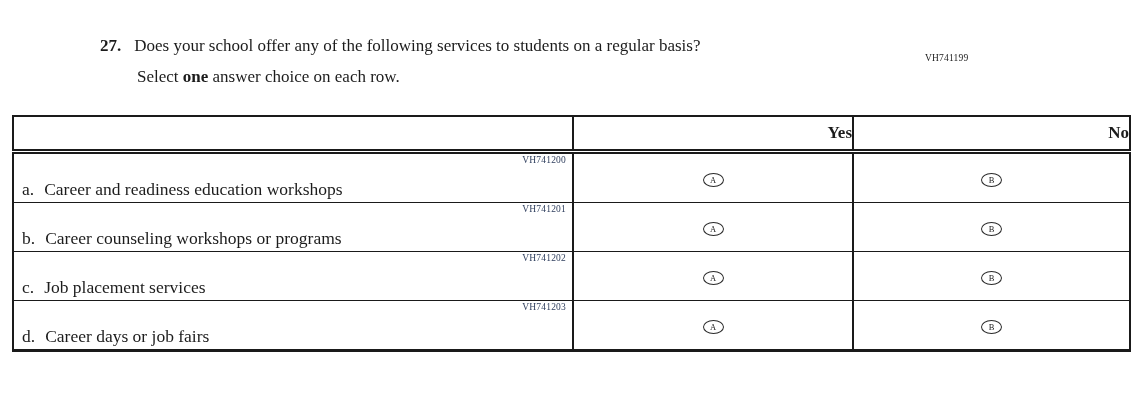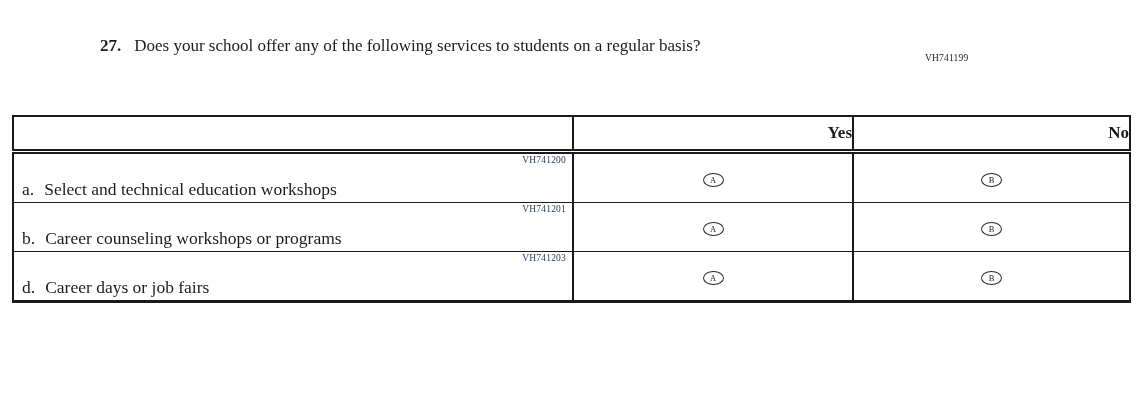--- a/index.html
+++ b/index.html
@@ -134,6 +134,7 @@
     <span class="q-number">27.</span>
     <span>Does your school offer any of the following services to students on a regular basis?</span>
   </div>
+  <div class="q-line2"><span>Select </span><span class="bold">one</span><span> answer choice on each row.</span></div>
 </div>
 
 <div class="form-code-top">VH741199</div>

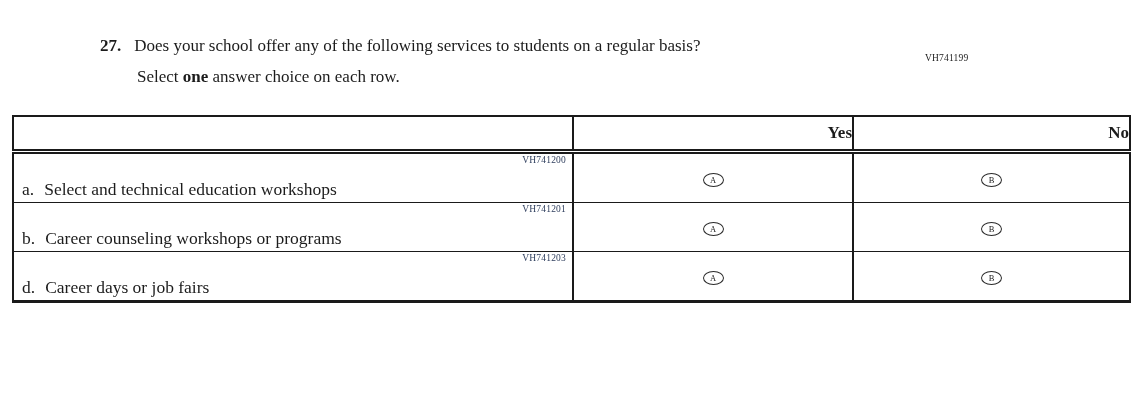--- a/index.html
+++ b/index.html
@@ -157,7 +157,7 @@
       <td>
         <div class="item-cell">
           <span class="row-code">VH741200</span>
-          <span class="row-label"><span class="row-letter">a.</span><span>Select and technical education workshops</span></span>
+          <span class="row-label"><span class="row-letter">a.</span><span>Career and readiness education workshops</span></span>
         </div>
       </td>
       <td class="bubble-cell"><span class="bubble">A</span></td>

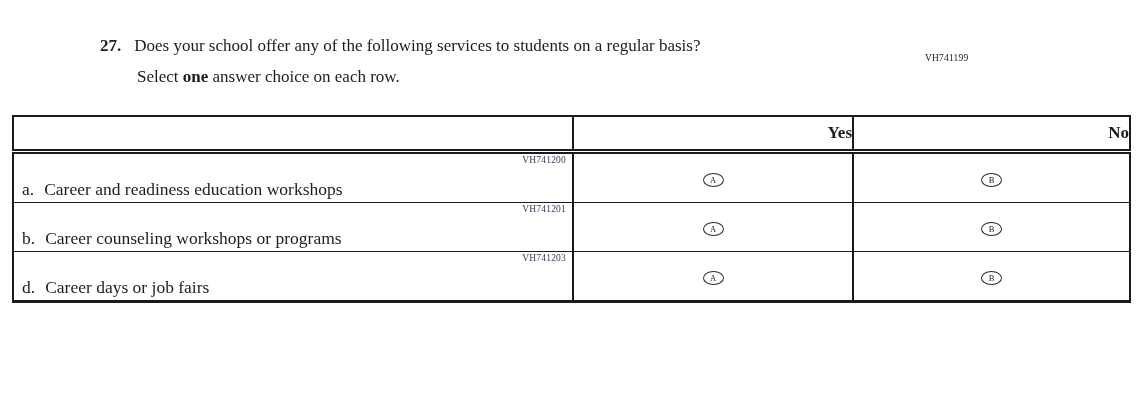--- a/index.html
+++ b/index.html
@@ -176,6 +176,16 @@
     <tr>
       <td>
         <div class="item-cell">
+          <span class="row-code">VH741202</span>
+          <span class="row-label"><span class="row-letter">c.</span><span>Job placement services</span></span>
+        </div>
+      </td>
+      <td class="bubble-cell"><span class="bubble">A</span></td>
+      <td class="bubble-cell"><span class="bubble">B</span></td>
+    </tr>
+    <tr>
+      <td>
+        <div class="item-cell">
           <span class="row-code">VH741203</span>
           <span class="row-label"><span class="row-letter">d.</span><span>Career days or job fairs</span></span>
         </div>

